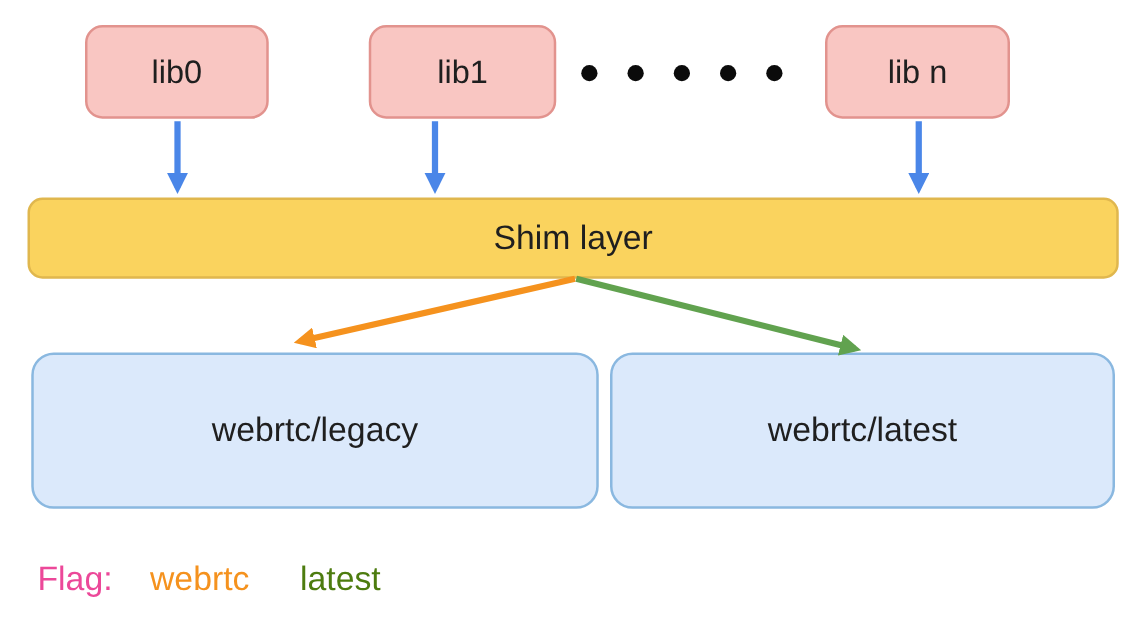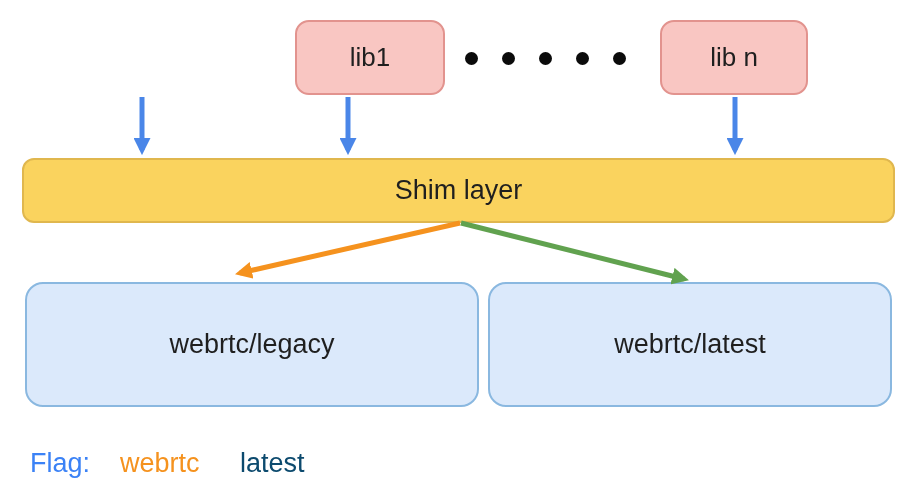--- a/index.html
+++ b/index.html
@@ -90,6 +90,9 @@
 
 <div class="canvas">
 
+  <div class="box lib-box lib0">
+    <span>lib0</span>
+  </div>
   <div class="box lib-box lib1">
     <span>lib1</span>
   </div>

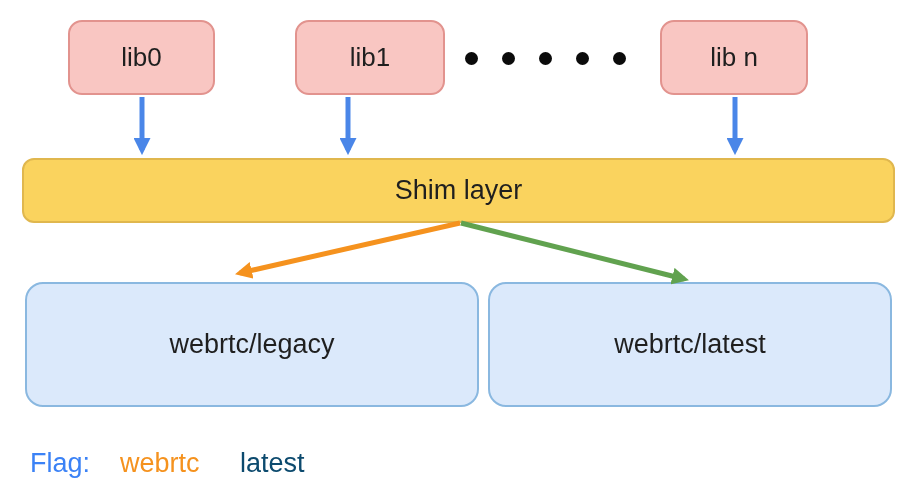--- a/index.html
+++ b/index.html
@@ -81,7 +81,7 @@
     font-size: 27px;
   }
   .legend span { position: absolute; top: 0; }
-  .legend-label  { left: 30px;  color: #3b82f6; }
+  .legend-label  { left: 30px;  color: #ec4899; }
   .legend-legacy { left: 120px; color: #f5921e; }
   .legend-latest { left: 240px; color: #0c4a6e; }
 </style>

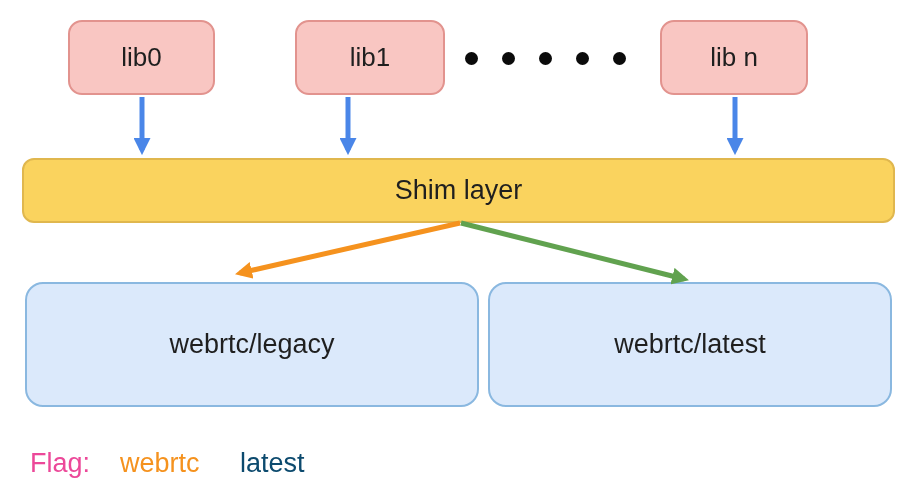--- a/index.html
+++ b/index.html
@@ -83,7 +83,7 @@
   .legend span { position: absolute; top: 0; }
   .legend-label  { left: 30px;  color: #ec4899; }
   .legend-legacy { left: 120px; color: #f5921e; }
-  .legend-latest { left: 240px; color: #0c4a6e; }
+  .legend-latest { left: 240px; color: #4d7c0f; }
 </style>
 </head>
 <body>

